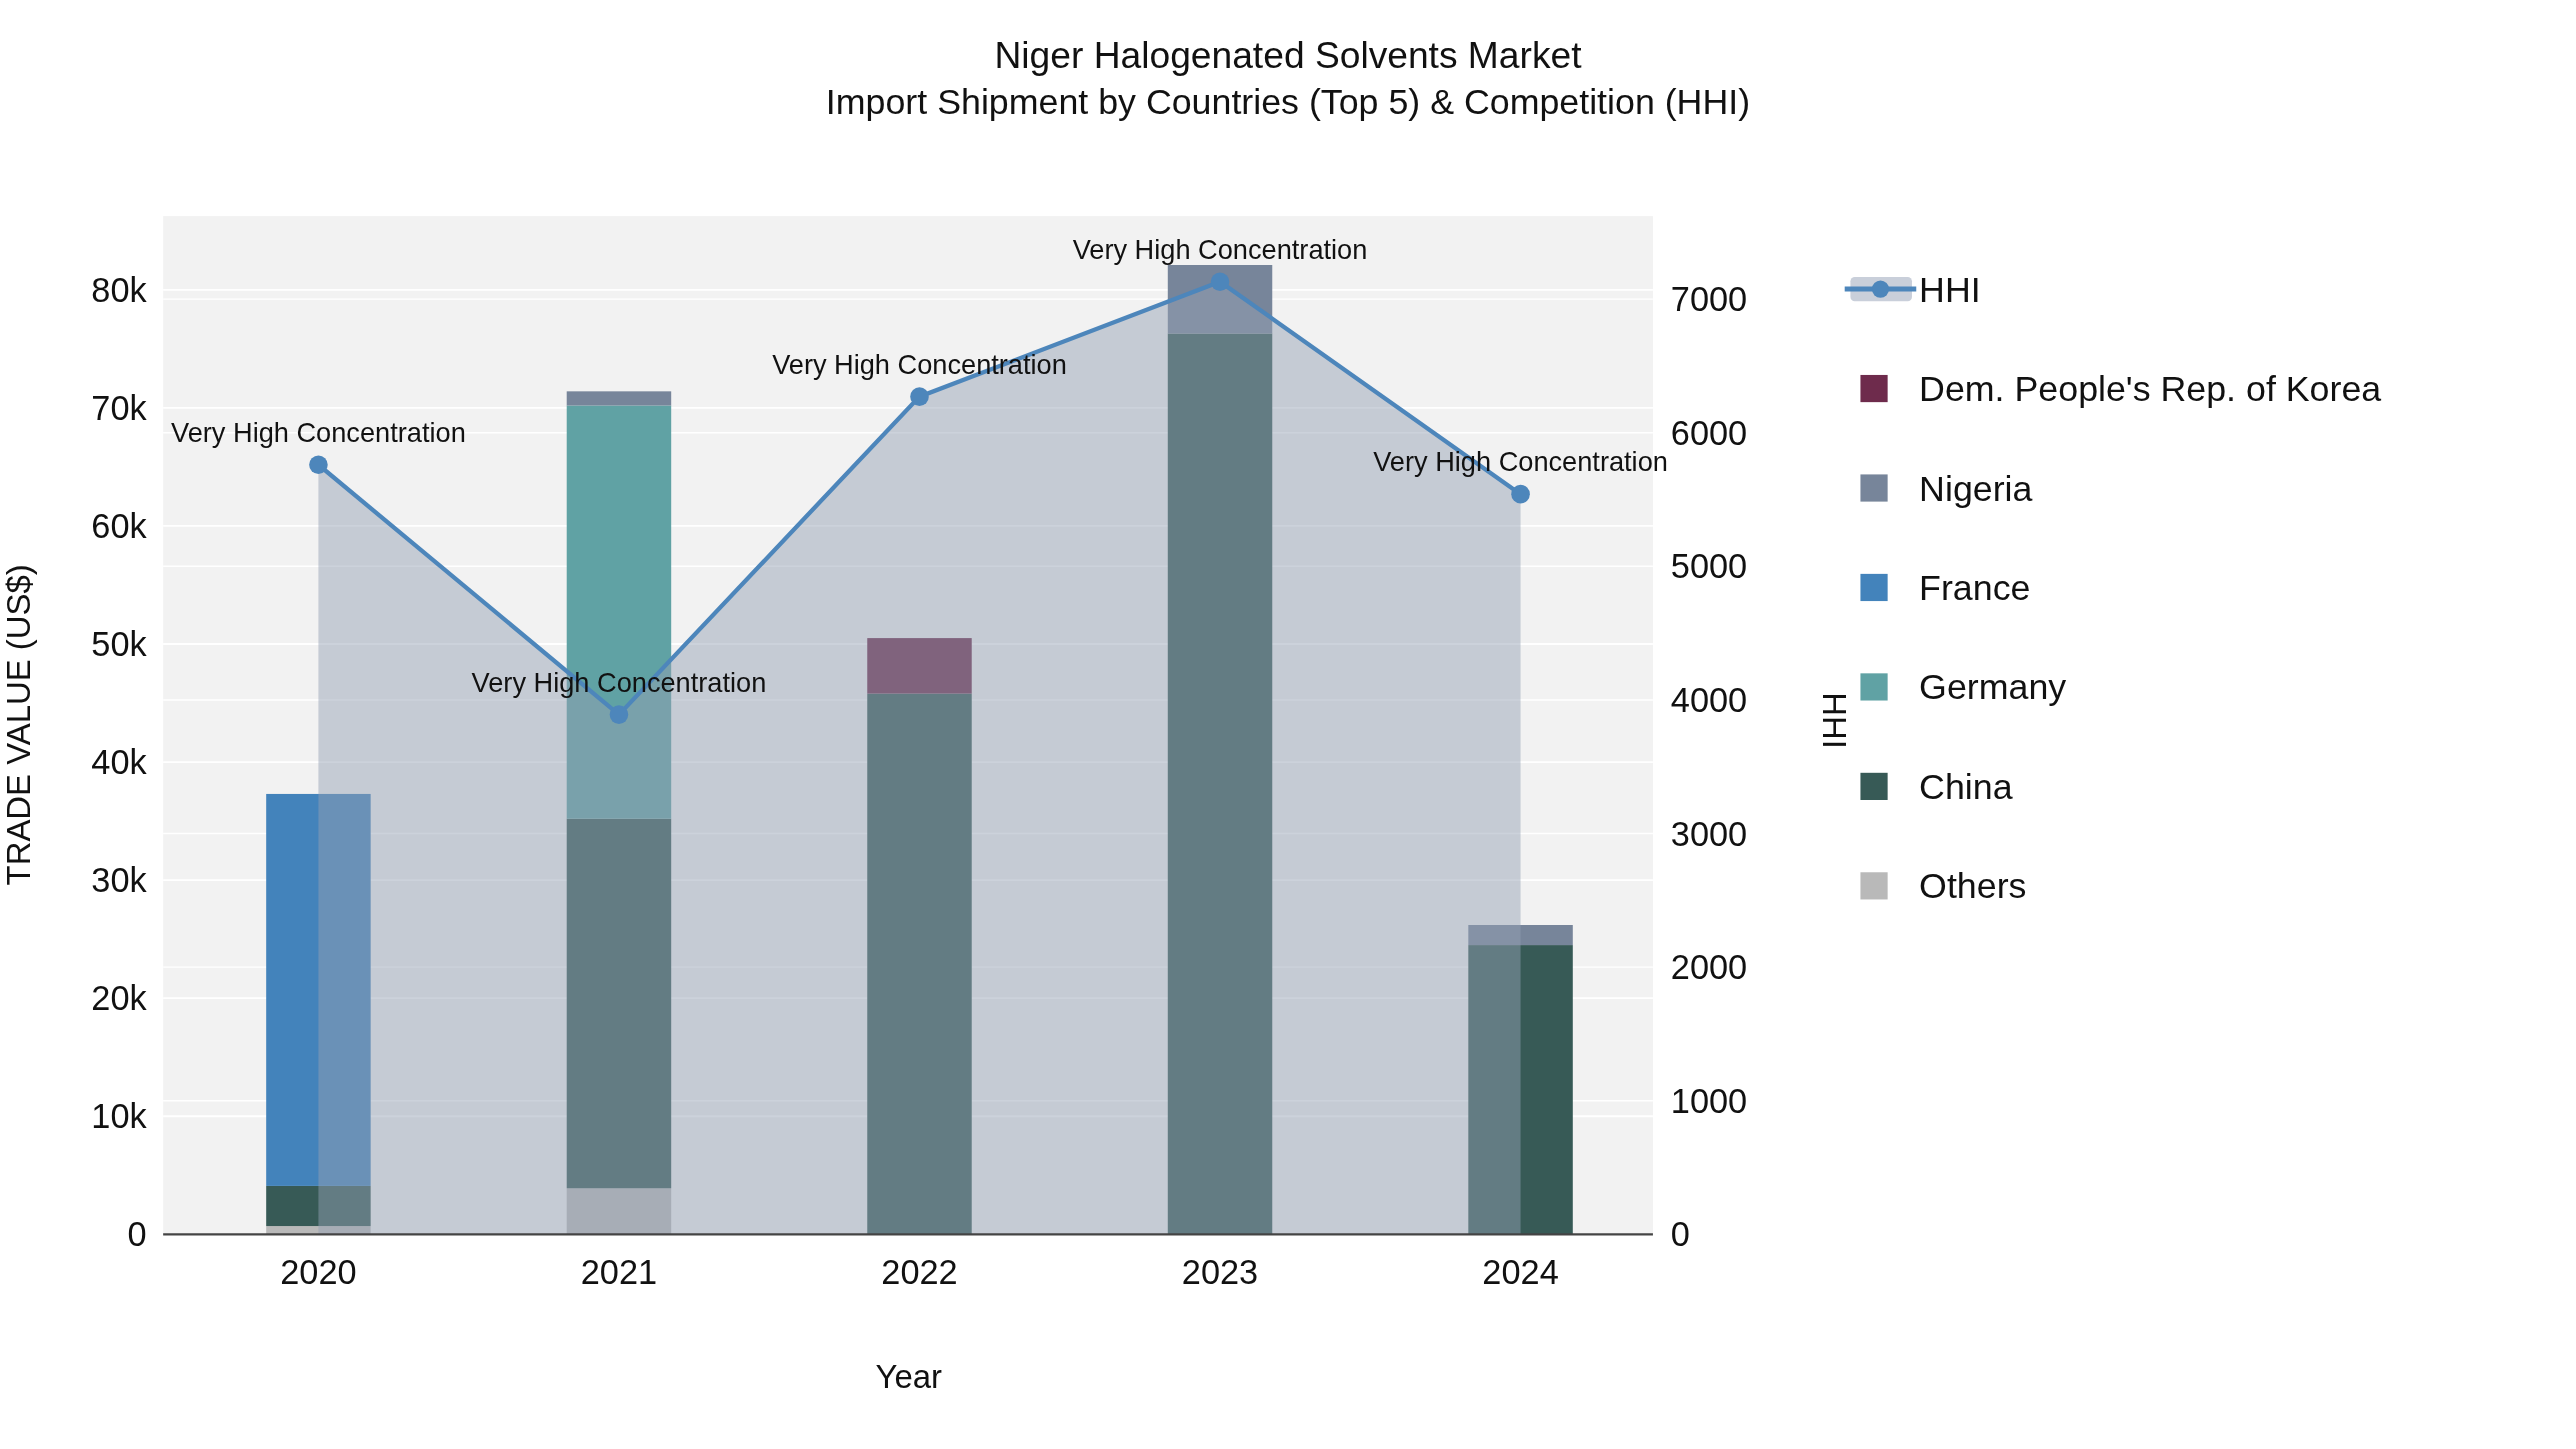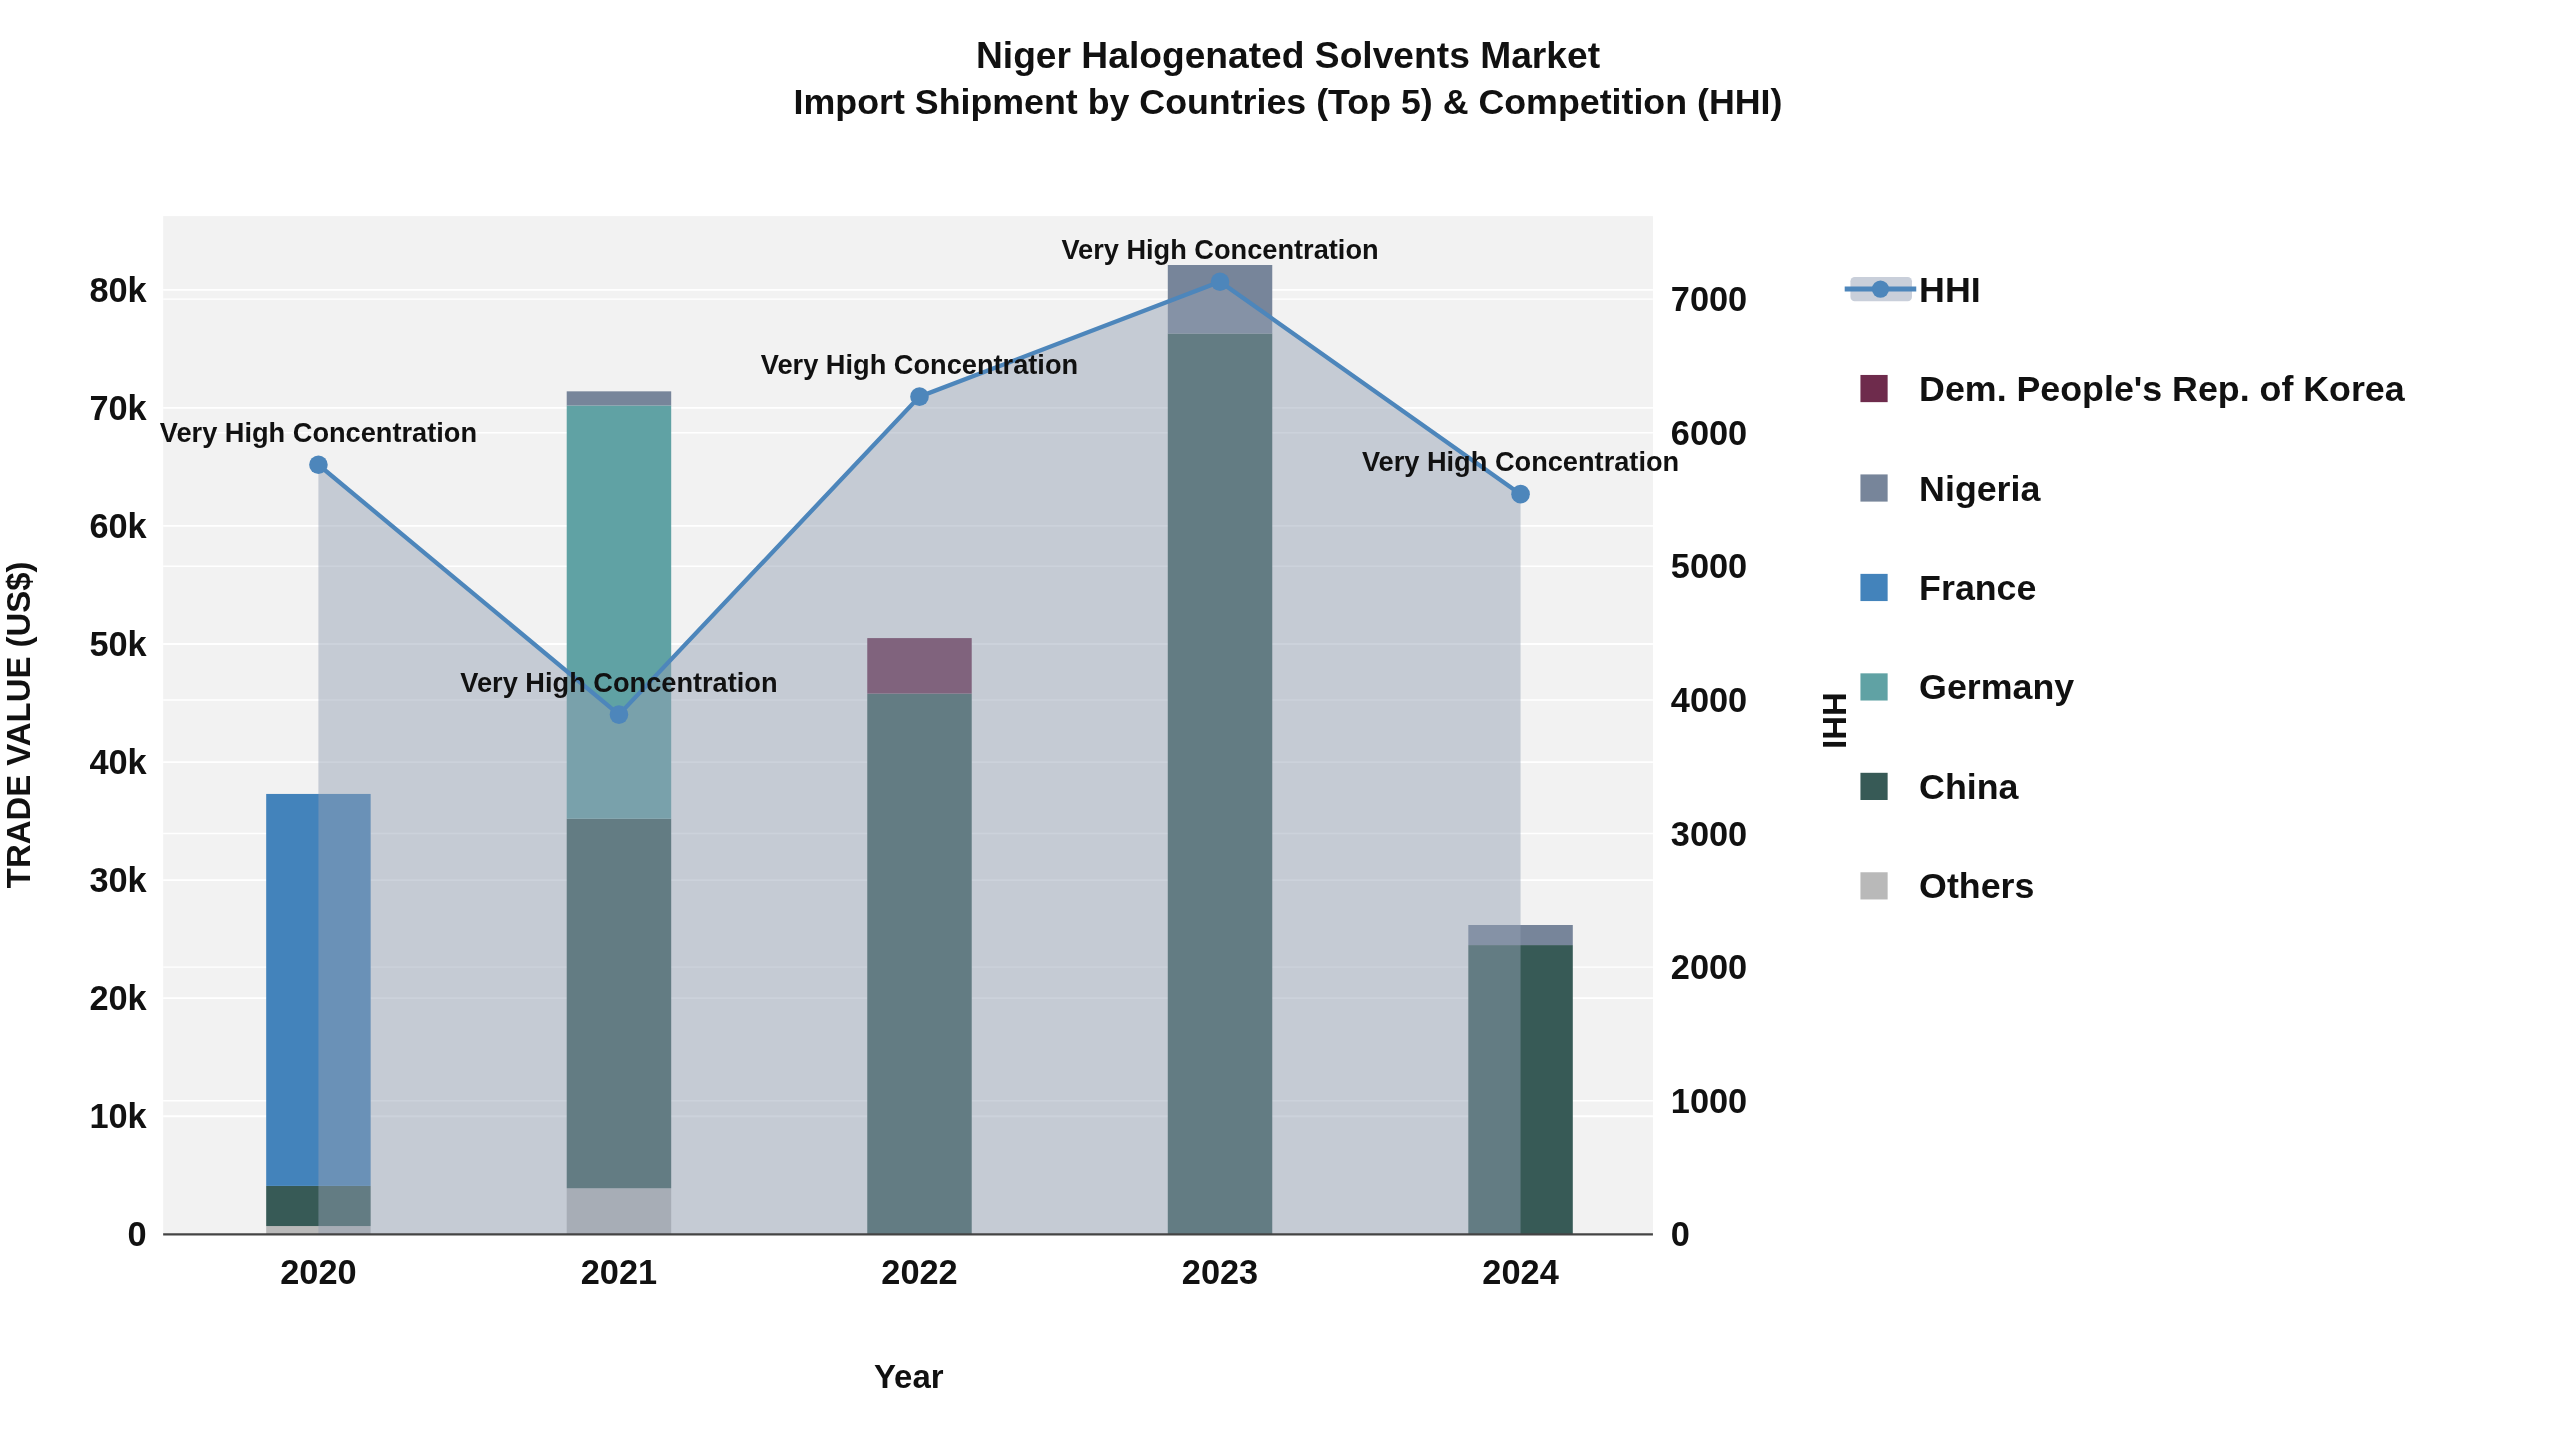--- a/index.html
+++ b/index.html
@@ -3,7 +3,7 @@
 <meta charset="utf-8">
 <style>
   html,body{margin:0;padding:0;background:#ffffff;}
-  .fig{width:100vw;max-width:100%;font-weight:bold;}
+  .fig{width:100vw;max-width:100%;}
   svg{display:block;width:100%;height:auto;background:#ffffff;
       font-family:"Liberation Sans", sans-serif;}
   text{fill:#111111;}

